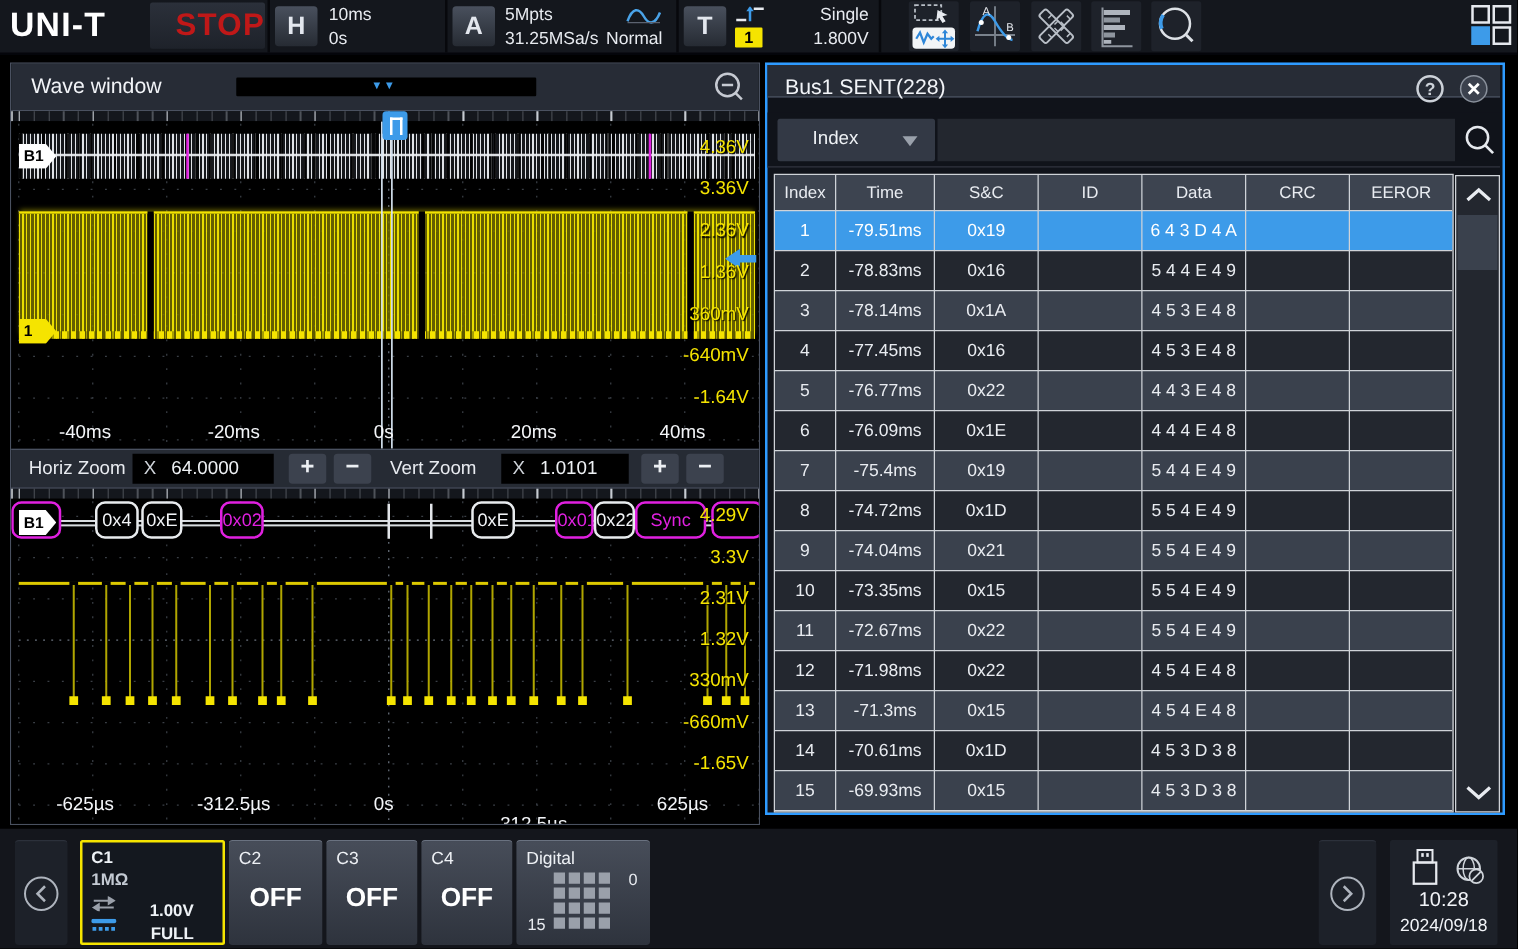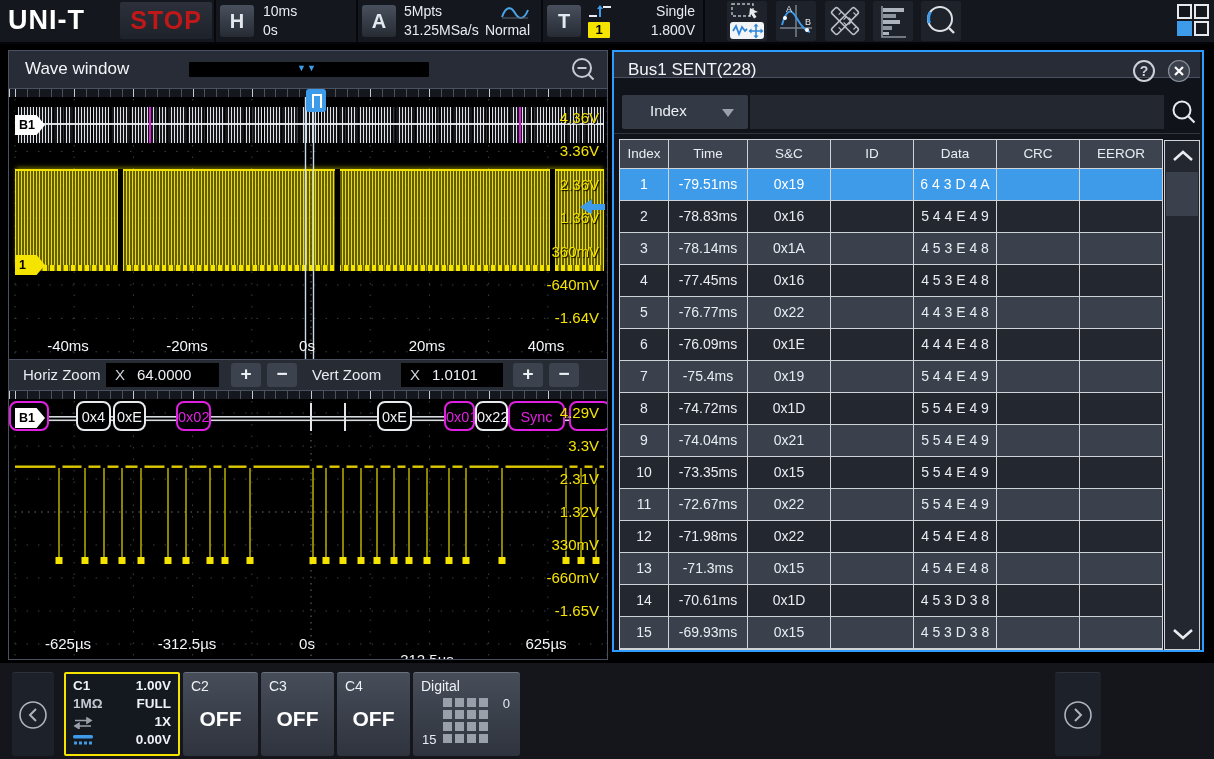--- a/index.html
+++ b/index.html
@@ -11,7 +11,7 @@
   .tsep{position:absolute;top:0;width:2px;height:42px;background:#07080c;}
   #logo{position:absolute;left:8px;top:5px;font-size:27px;font-weight:800;letter-spacing:1px;color:#fff;}
   #stop-btn{position:absolute;left:120px;top:2px;width:92px;height:37px;background:linear-gradient(#2b303a,#1e222a);
-            border-radius:2px;color:#c01818;font-size:25px;font-weight:800;text-align:center;line-height:37px;letter-spacing:1px;}
+            border-radius:2px;color:#c01818;font-size:25px;font-weight:800;text-align:right;line-height:37px;letter-spacing:1px;}
   .keybtn{position:absolute;top:5px;width:34px;height:32px;border-radius:3px;background:linear-gradient(#49505d,#262b33);
           color:#e3e7ee;font-size:20px;font-weight:700;text-align:center;line-height:32px;}
   .tval{position:absolute;font-size:14px;color:#e8ebf0;white-space:nowrap;}

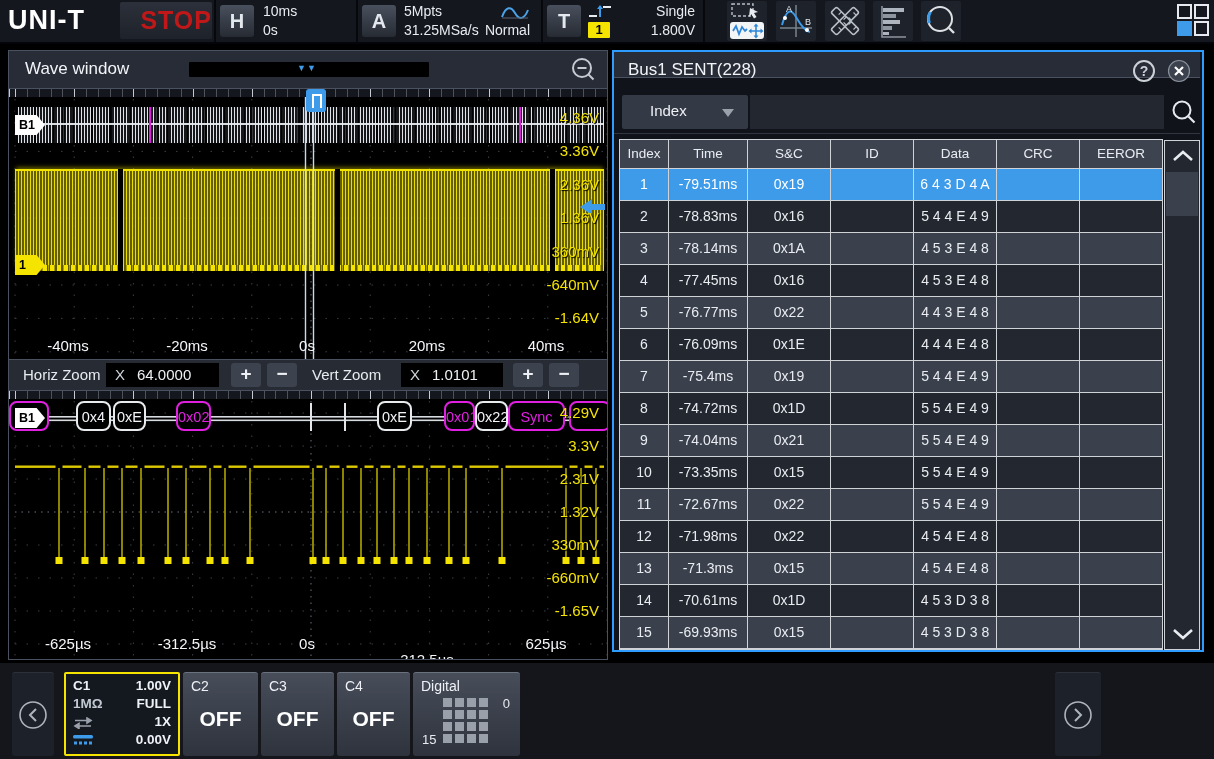--- a/index.html
+++ b/index.html
@@ -95,7 +95,7 @@
   .choff{position:absolute;left:0;top:34px;width:100%;text-align:center;font-size:21px;font-weight:700;color:#fff;}
   #c1{position:absolute;left:64px;top:9px;width:116px;height:84px;background:#14181f;border:2px solid #f5e400;border-radius:2px;box-sizing:border-box;}
   .c1row{position:absolute;left:7px;right:7px;height:18px;font-size:13.5px;color:#eef2f6;font-weight:bold;}
-  .c1row .r{position:absolute;right:0;}
+  .c1row .r{position:absolute;right:16px;margin-top:43px;}
   .c1row .l{position:absolute;left:0;}
   .c1row .gray{color:#c4cad3;}
   #digital-grid{position:absolute;left:30px;top:25px;display:grid;grid-template-columns:repeat(4,9px);grid-auto-rows:9px;gap:3px;}

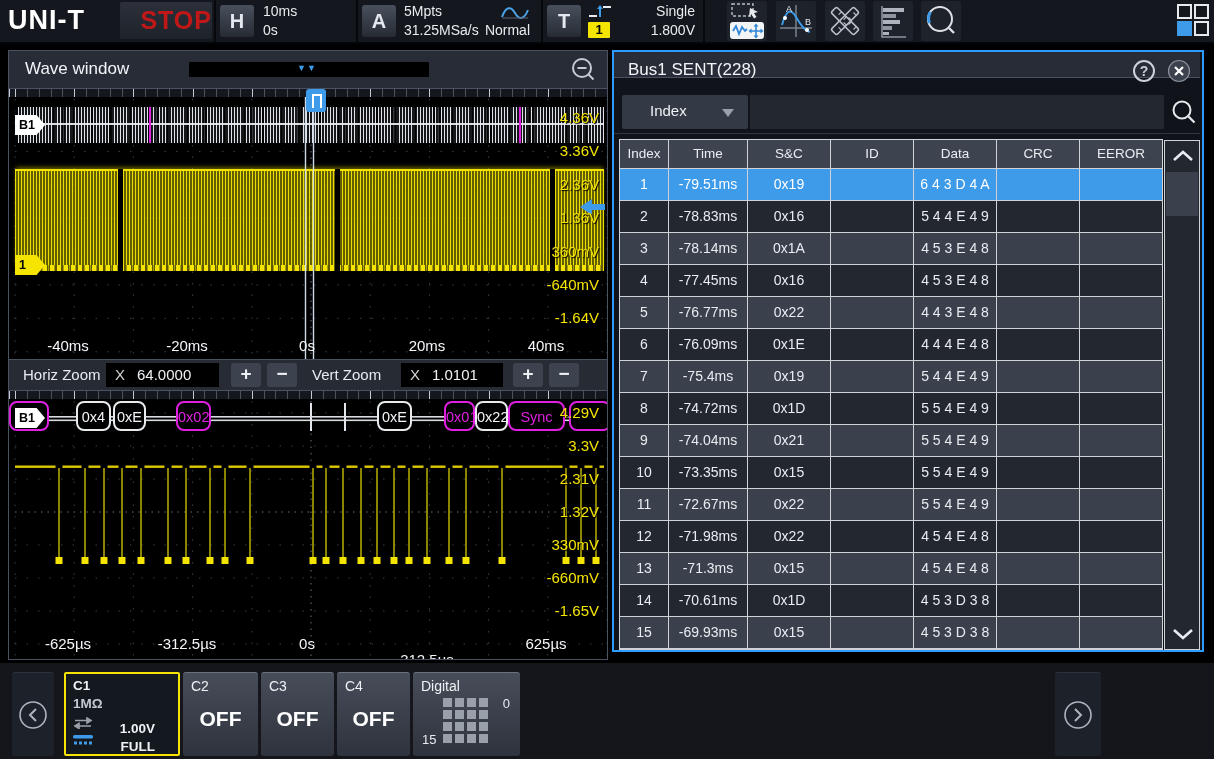--- a/index.html
+++ b/index.html
@@ -686,6 +686,23 @@
         </svg>
     </div>
 
+    <div id="clockpanel">
+      <svg class="abs" style="left:16px;top:7px" width="24" height="30">
+        <rect x="6" y="1" width="12" height="10" fill="none" stroke="#e6e9ee" stroke-width="1.6"></rect>
+        <rect x="9" y="3.5" width="2" height="3" fill="#e6e9ee"></rect>
+          <rect x="13" y="3.5" width="2" height="3" fill="#e6e9ee"></rect>
+        <rect x="3" y="11" width="18" height="17" fill="none" stroke="#e6e9ee" stroke-width="1.8"></rect>
+      </svg>
+      <svg class="abs" style="left:52px;top:12px" width="24" height="24">
+        <circle cx="11" cy="11" r="9" fill="none" stroke="#cfd4da" stroke-width="1.6"></circle>
+        <ellipse cx="11" cy="11" rx="4.5" ry="9" fill="none" stroke="#cfd4da" stroke-width="1.2"></ellipse>
+        <path d="M2,11 h18" stroke="#cfd4da" stroke-width="1.2"></path>
+        <circle cx="17" cy="17" r="5.5" fill="#1d2129" stroke="#cfd4da" stroke-width="1.4"></circle>
+        <path d="M13.5,20.5 l7,-7" stroke="#cfd4da" stroke-width="1.4"></path>
+      </svg>
+      <div id="clk-time">10:28</div>
+      <div id="clk-date">2024/09/18</div>
+    </div>
   </div>
 </div>
 

